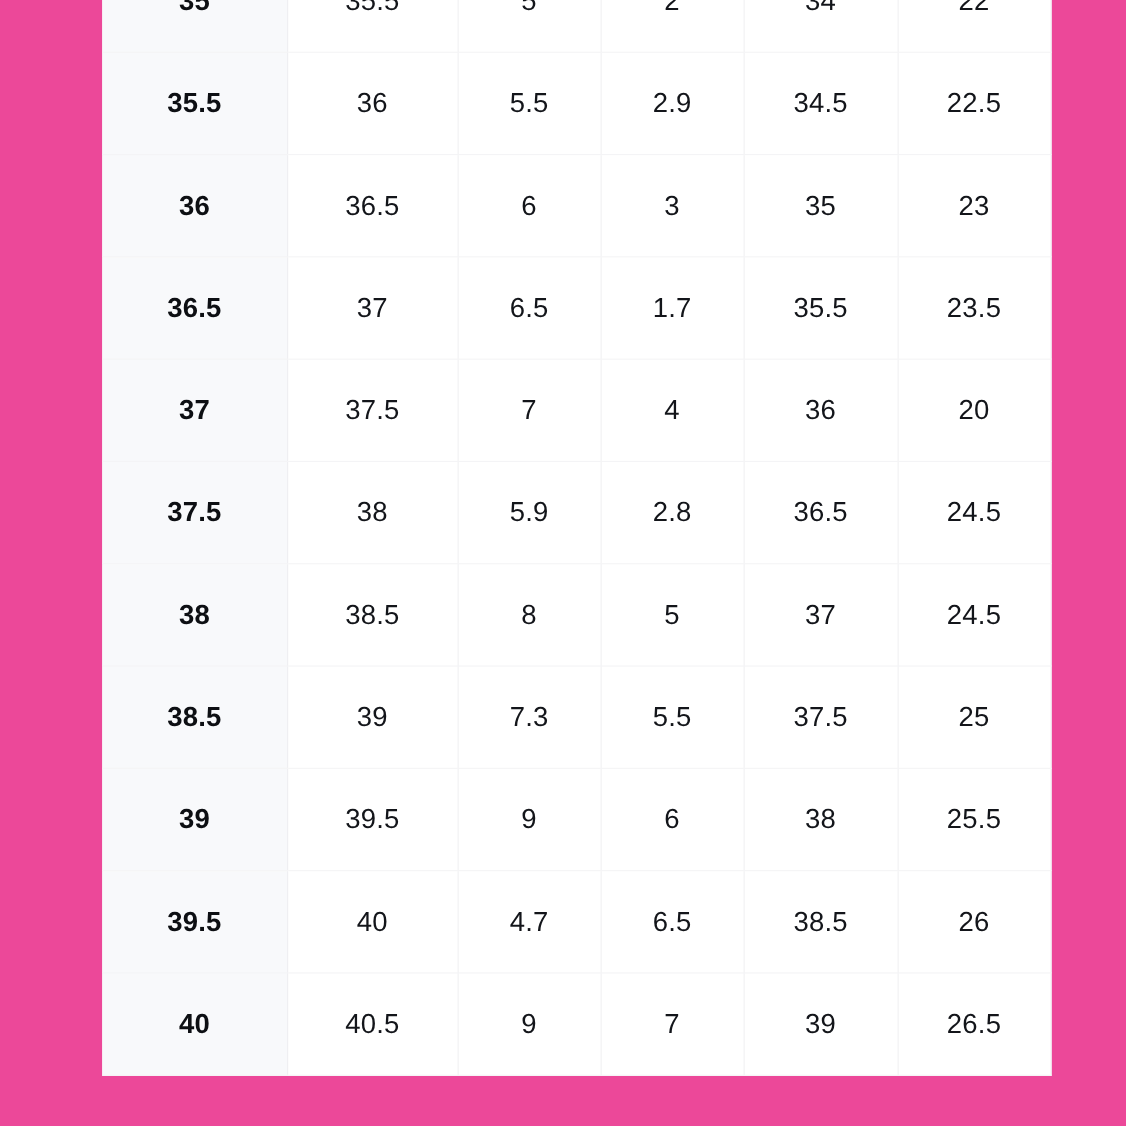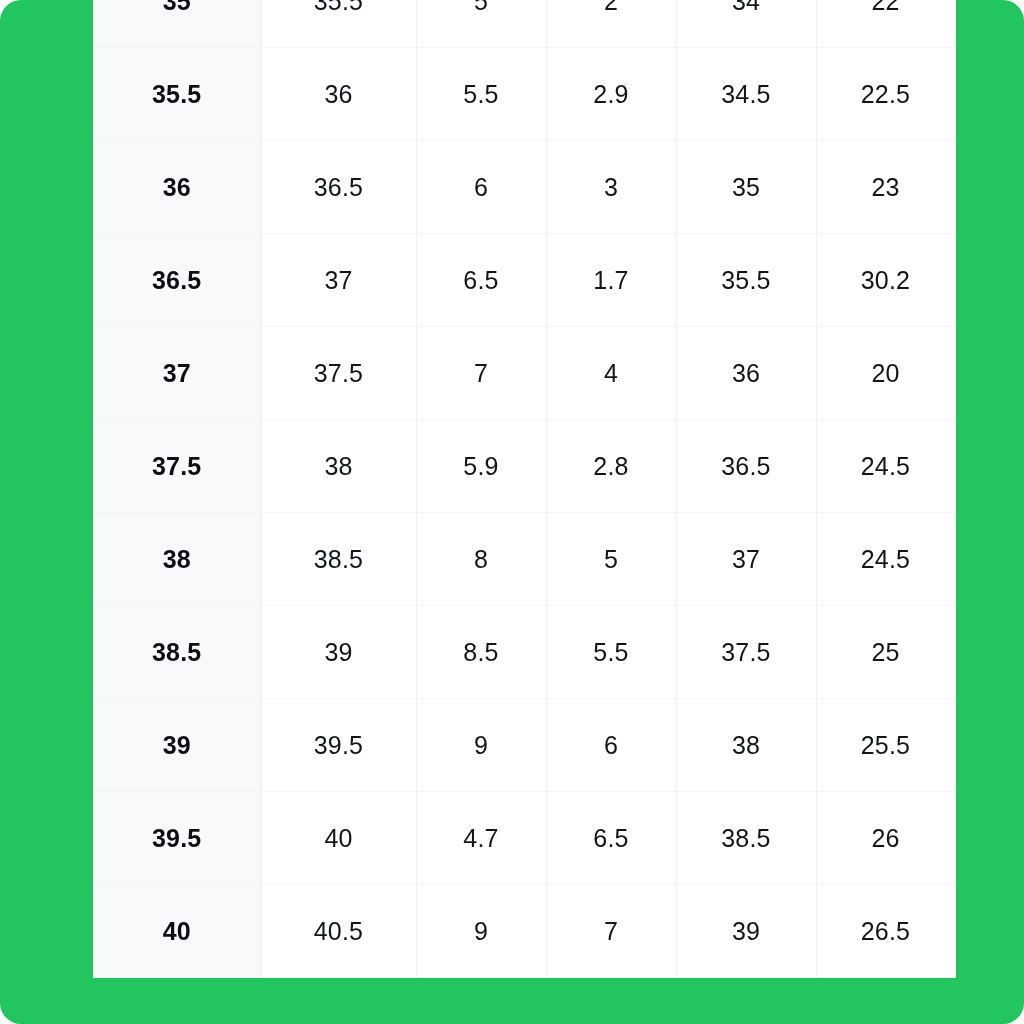--- a/index.html
+++ b/index.html
@@ -19,9 +19,8 @@
     position: relative;
     width: 1024px;
     height: 1024px;
-    background: #22c55e;
+    background: #ec4899;
     overflow: hidden;
-    border-radius: 21px;
   }
 
   

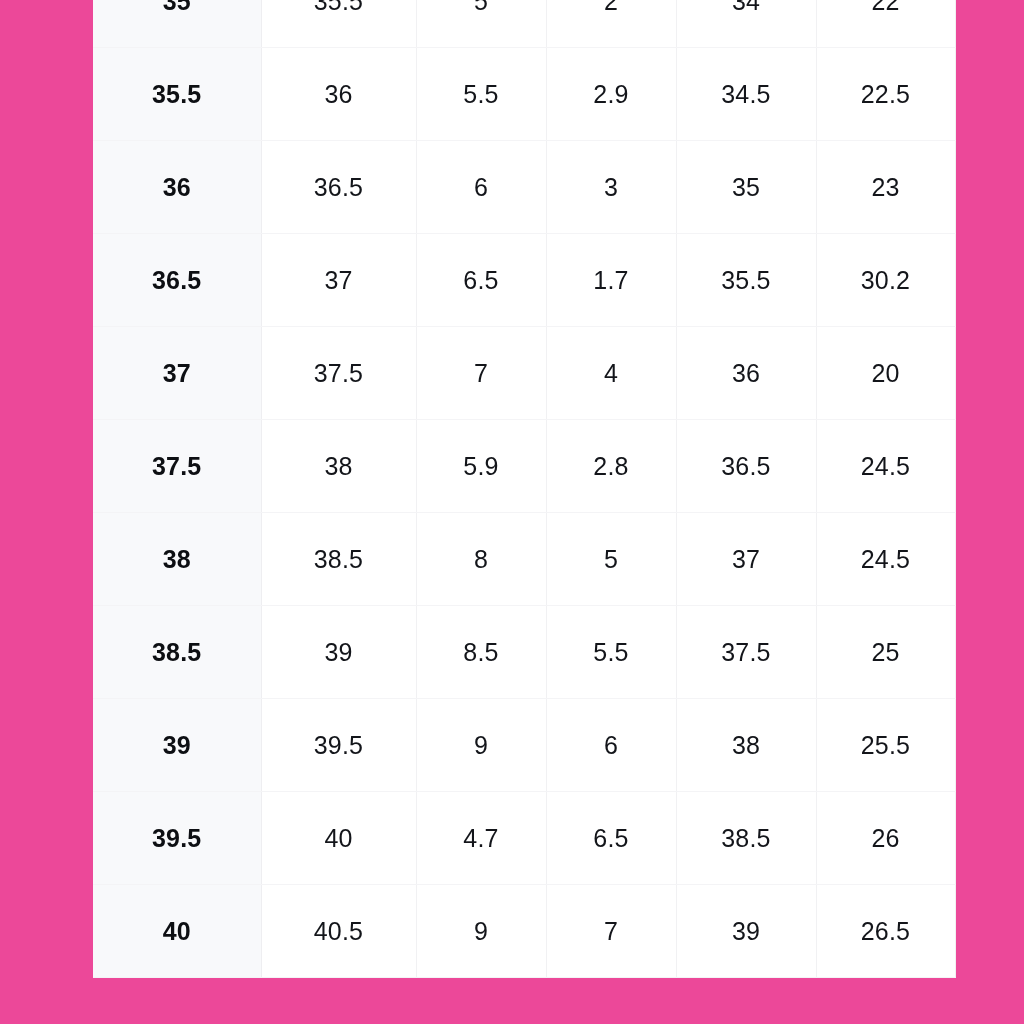--- a/index.html
+++ b/index.html
@@ -120,7 +120,7 @@
             <td>6.5</td>
             <td>1.7</td>
             <td>35.5</td>
-            <td>30.2</td>
+            <td>23.5</td>
           </tr>
           <tr>
             <td class="rowhead">37</td>

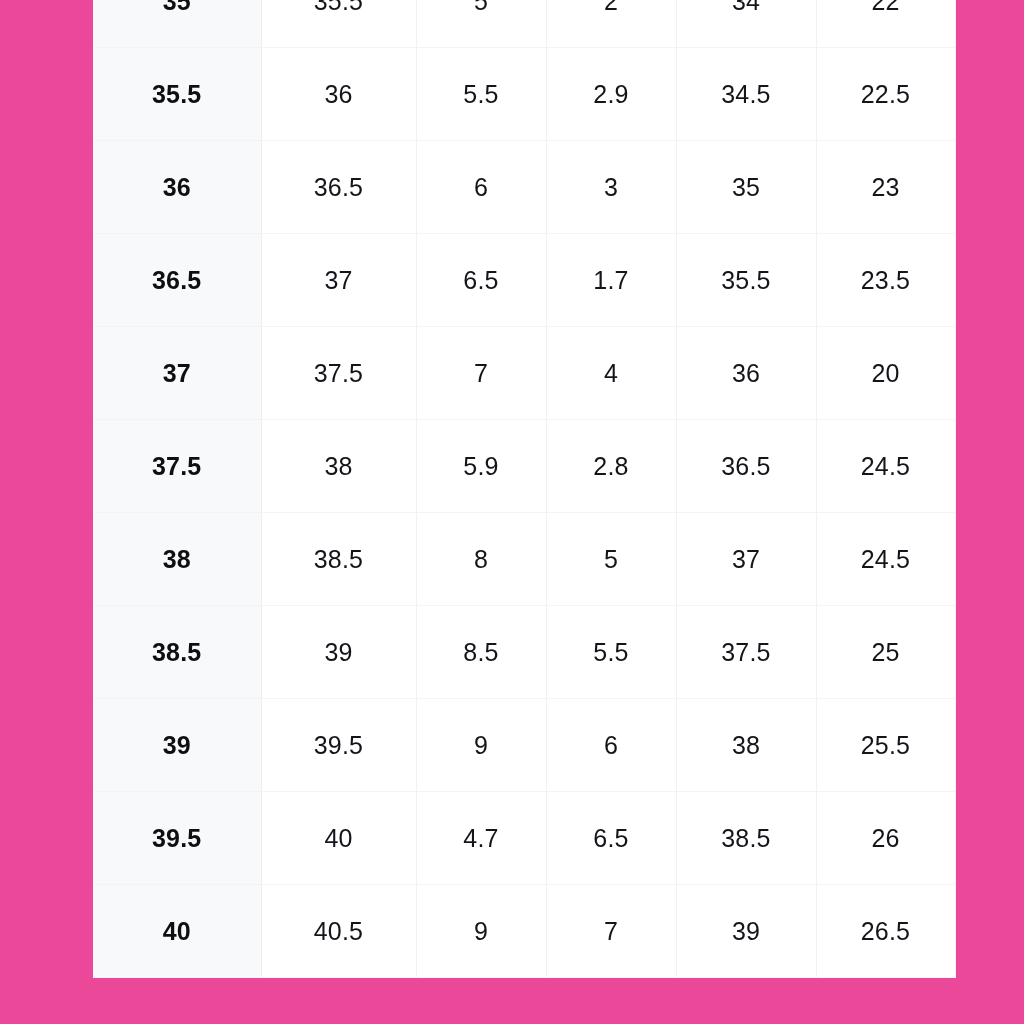--- a/index.html
+++ b/index.html
@@ -149,7 +149,7 @@
           <tr>
             <td class="rowhead">38.5</td>
             <td>39</td>
-            <td>8.5</td>
+            <td>7.3</td>
             <td>5.5</td>
             <td>37.5</td>
             <td>25</td>

